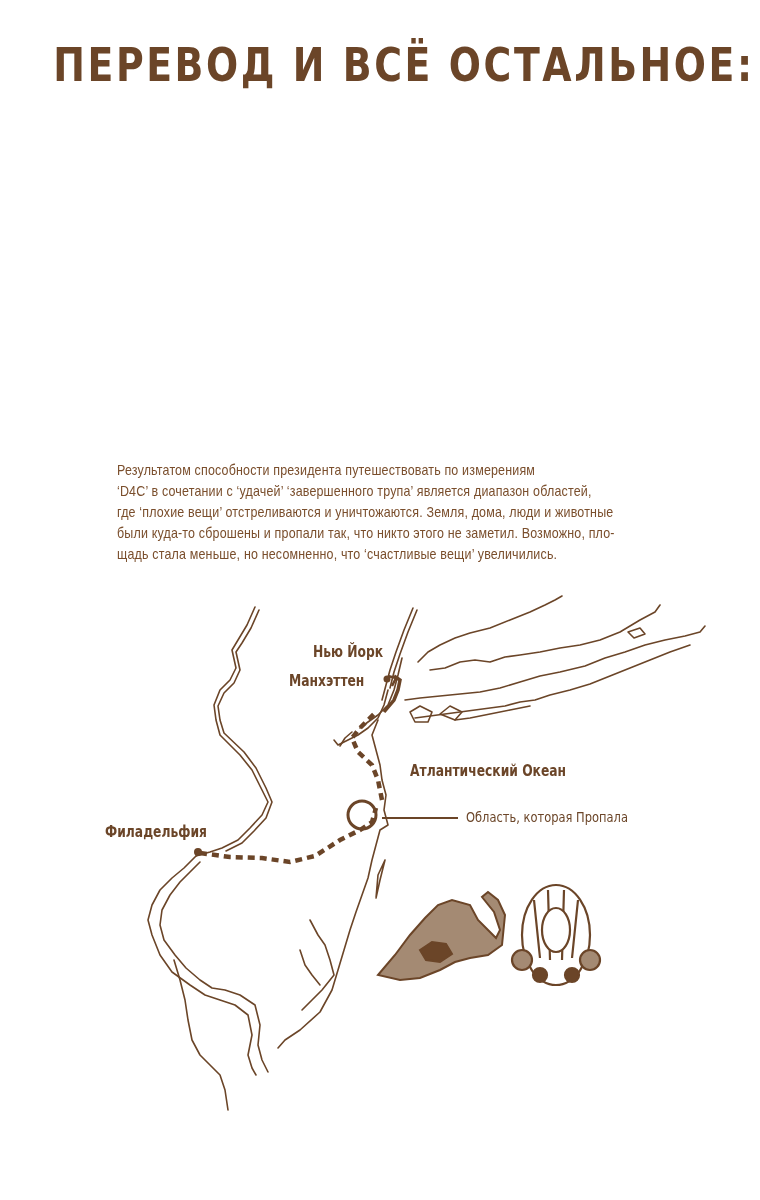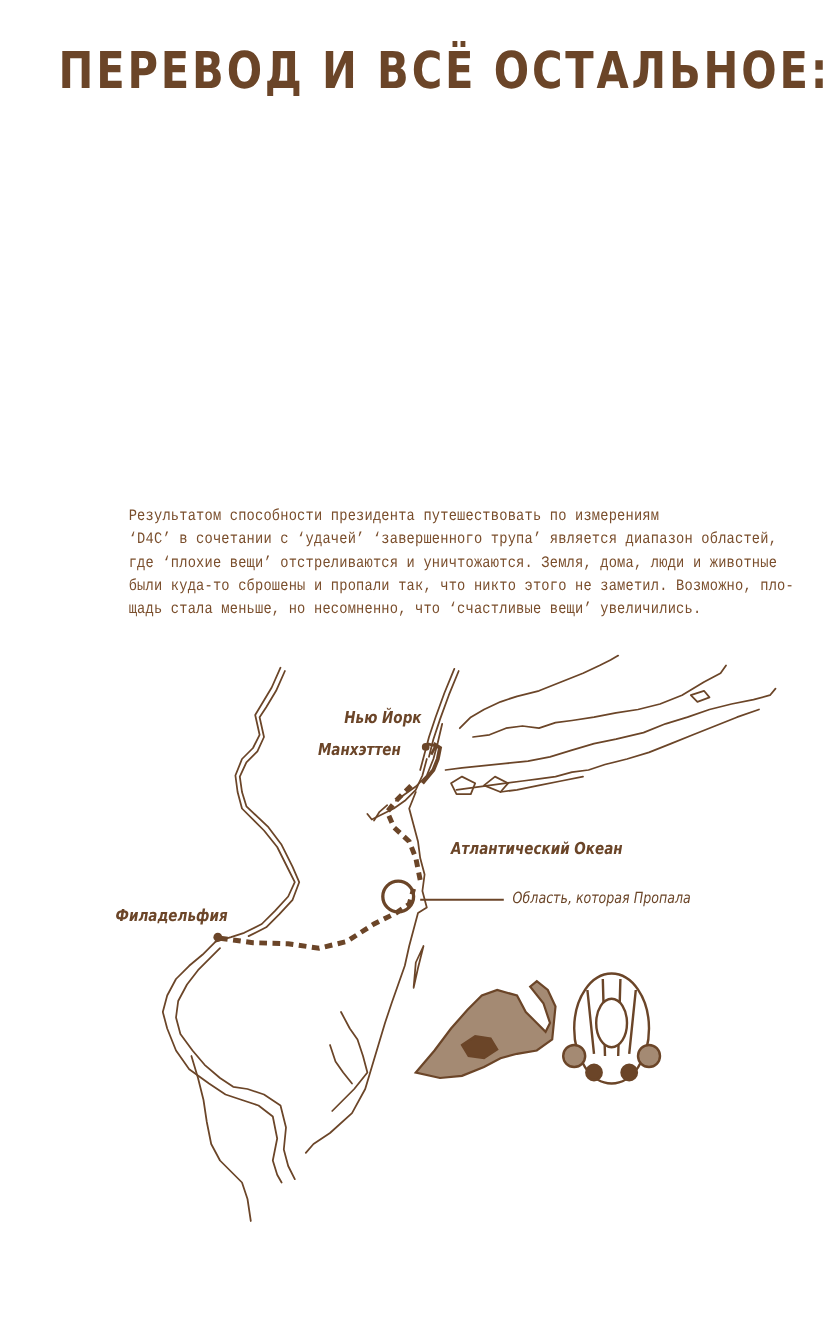--- a/index.html
+++ b/index.html
@@ -12,7 +12,7 @@
     }
     .caption {
       position: absolute; left: 117px; top: 460px; width: 640px;
-      font-family: Liberation Mono, monospace; font-size: 14.5px; line-height: 21px;
+      font-family: Liberation Sans, sans-serif; font-size: 14.5px; line-height: 21px;
       color: #7a4e2c; letter-spacing: 0.2px;
     }
     .caption .line { display: block; white-space: nowrap; transform: scaleX(0.86); transform-origin: left center; }

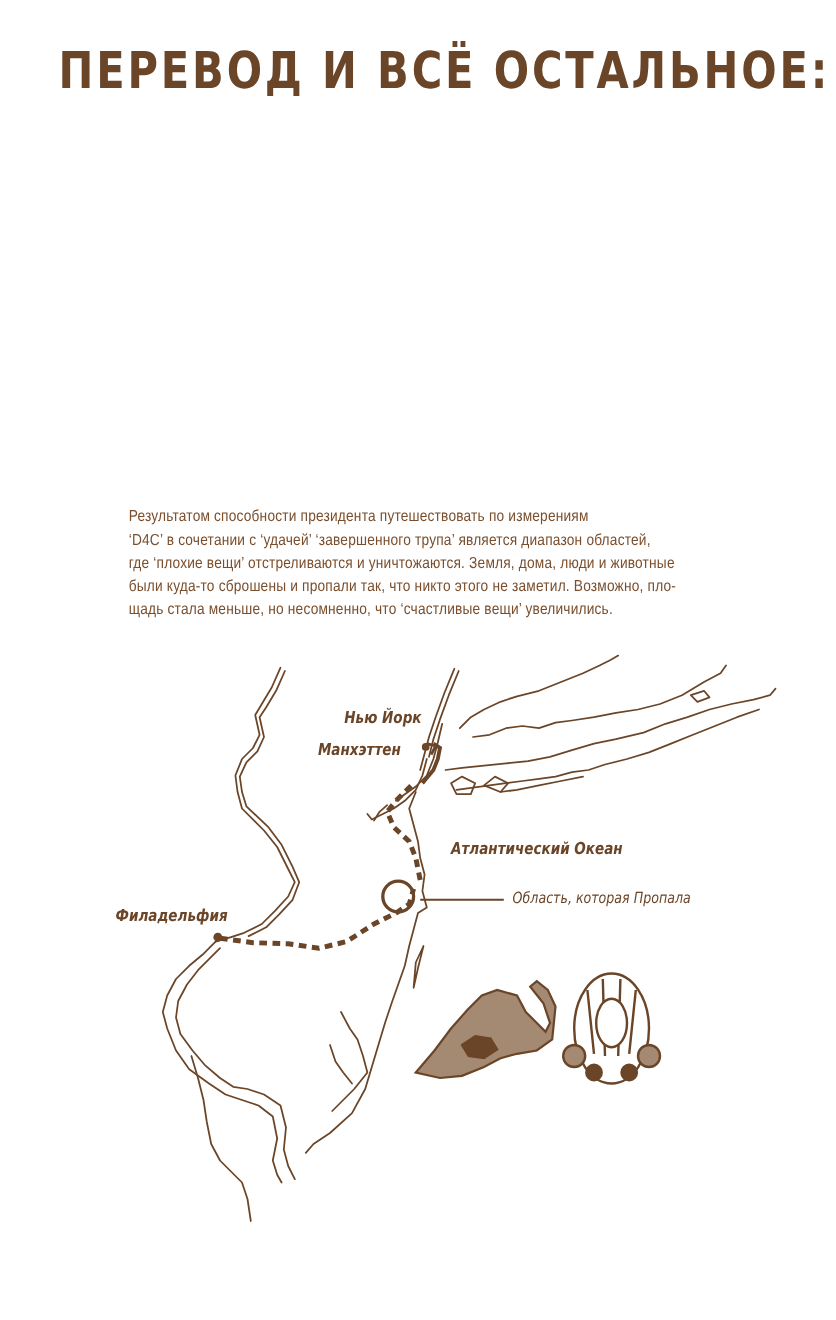--- a/index.html
+++ b/index.html
@@ -16,7 +16,7 @@
       color: #7a4e2c; letter-spacing: 0.2px;
     }
     .caption .line { display: block; white-space: nowrap; transform: scaleX(0.86); transform-origin: left center; }
-    .map { position: absolute; left: 0; top: 580px; width: 760px; height: 560px; font-style: italic; }
+    .map { position: absolute; left: 0; top: 580px; width: 760px; height: 560px; }
     .label {
       position: absolute; font-family: "DejaVu Sans", sans-serif; font-weight: bold;
       color: #6b4528; white-space: nowrap; transform: scaleX(0.82); transform-origin: left center;

